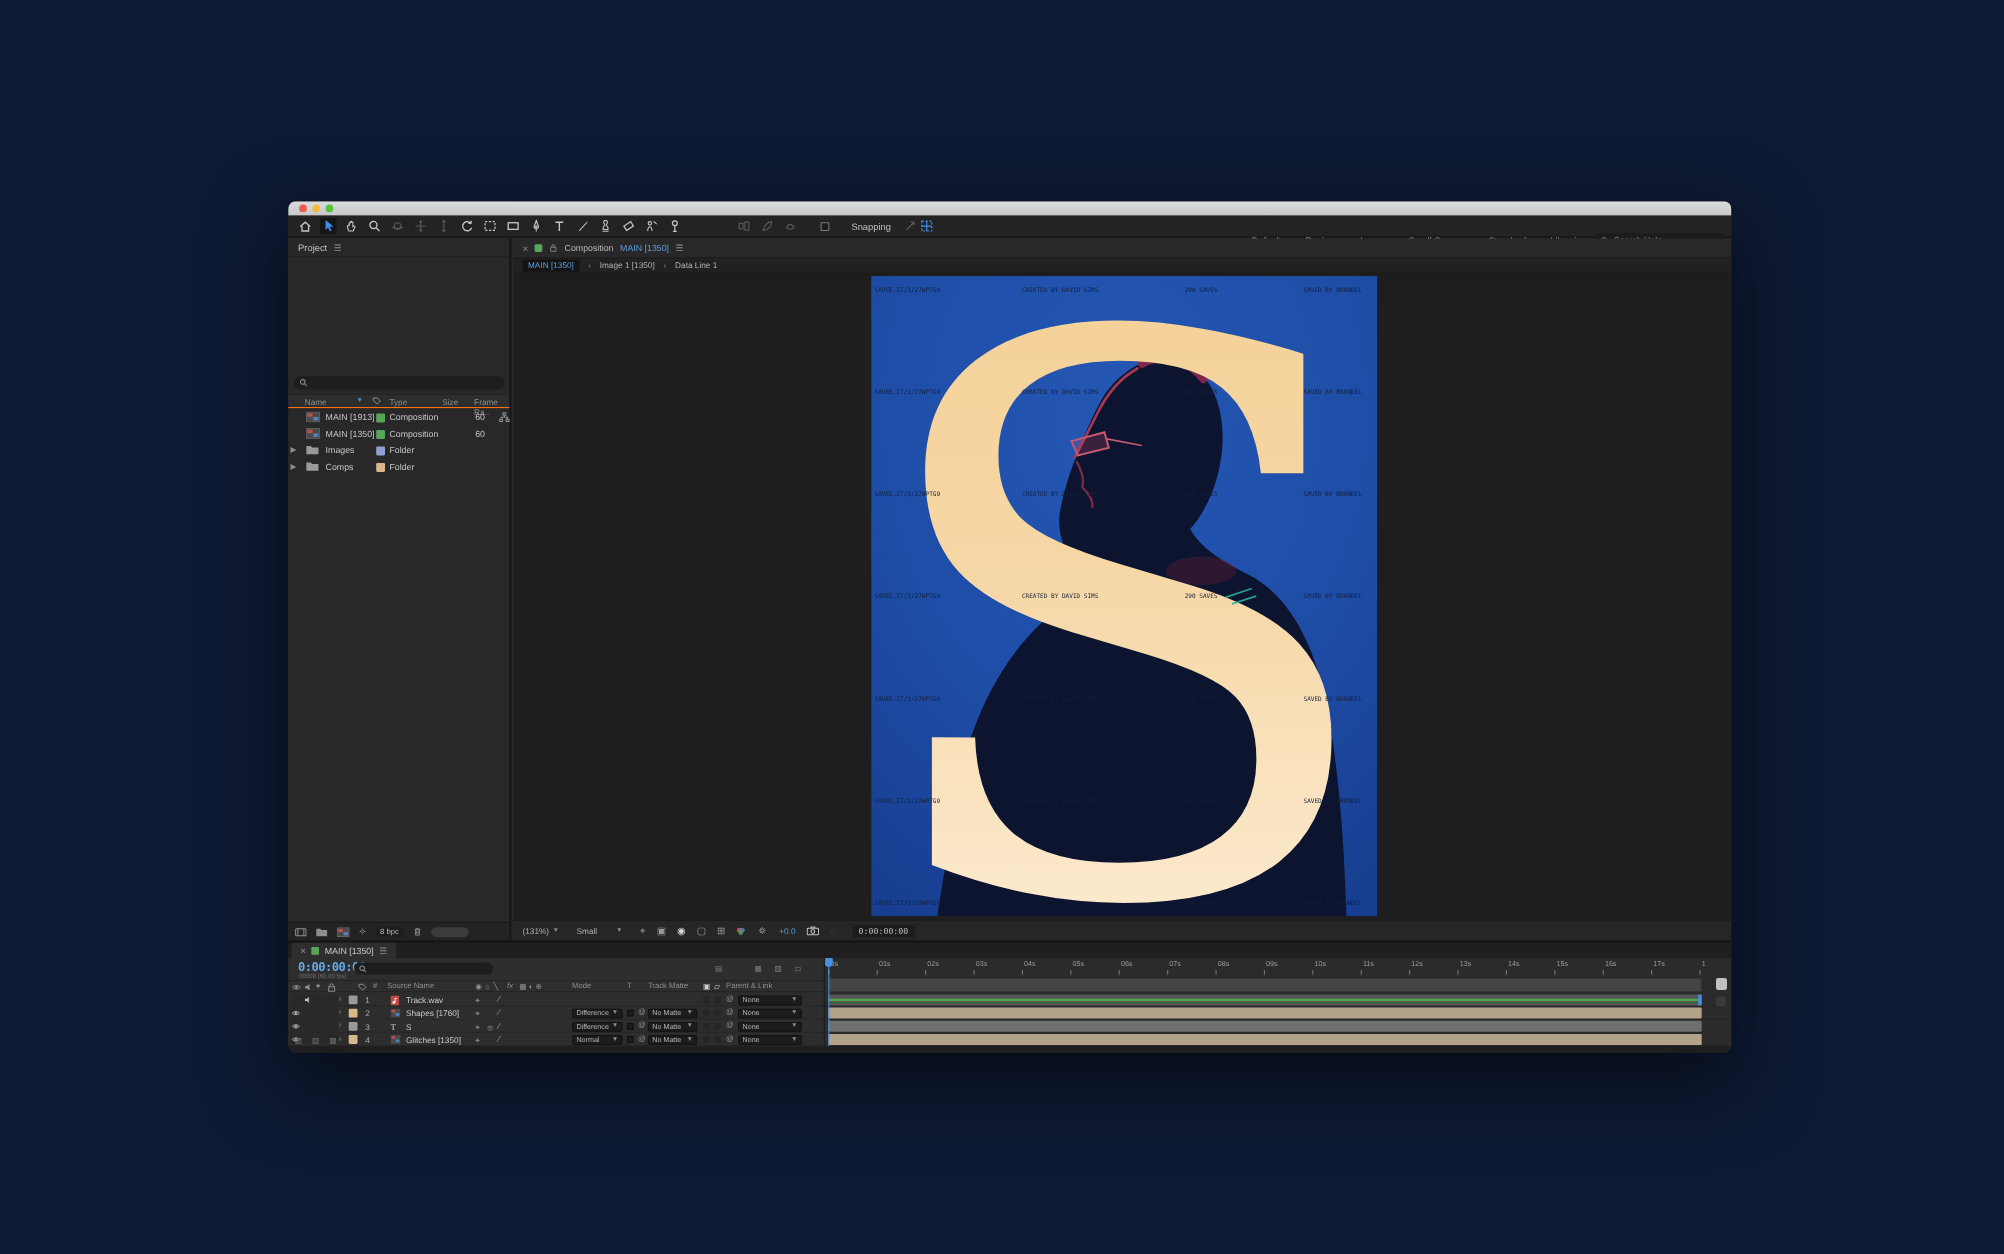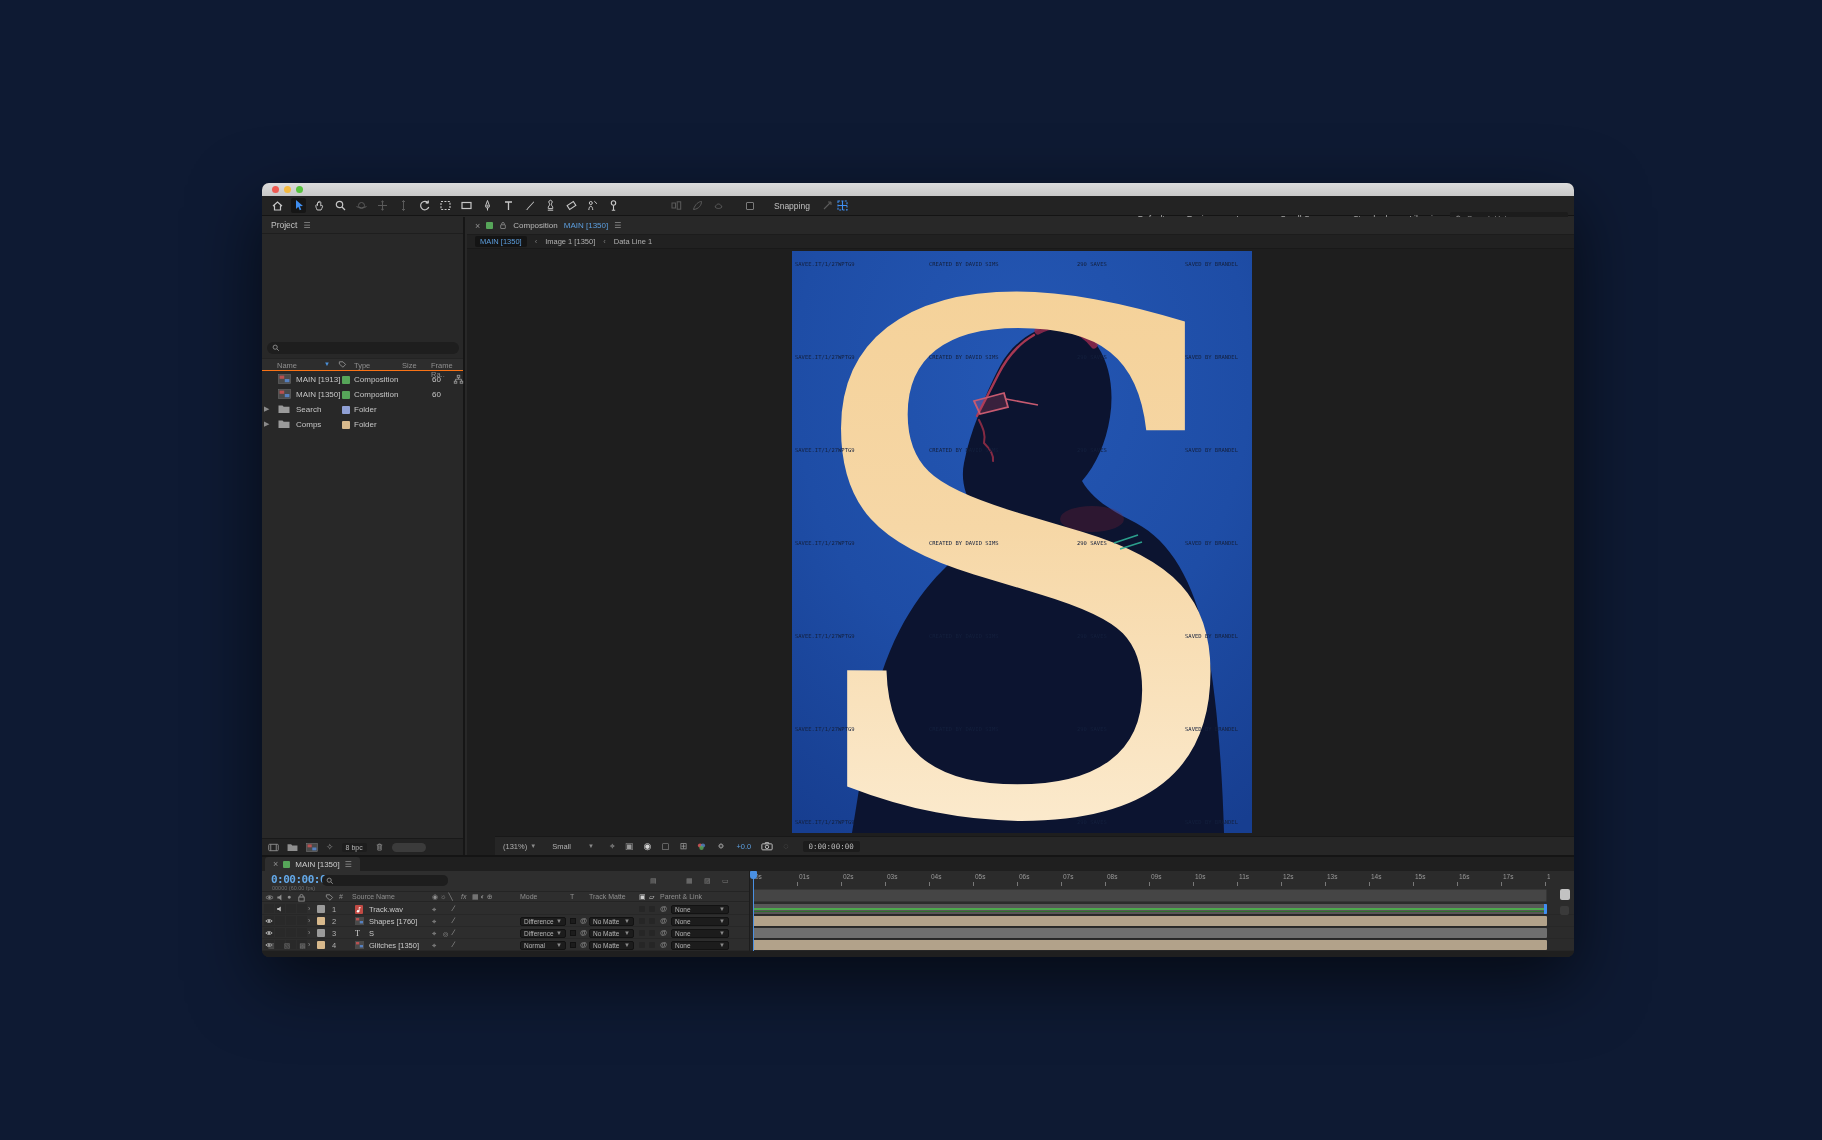--- a/index.html
+++ b/index.html
@@ -375,7 +375,7 @@
               <path d="M0.5 1.5 H4.5 L5.7 2.8 H11.5 V9 H0.5 Z"></path>
             </svg>
         </span>
-        <span class="prj-name">Search</span>
+        <span class="prj-name">Images</span>
         <span class="prj-swatch" style="background: rgb(143, 159, 212);"></span>
         <span class="prj-type">Folder</span>
         <span class="prj-rate"></span>

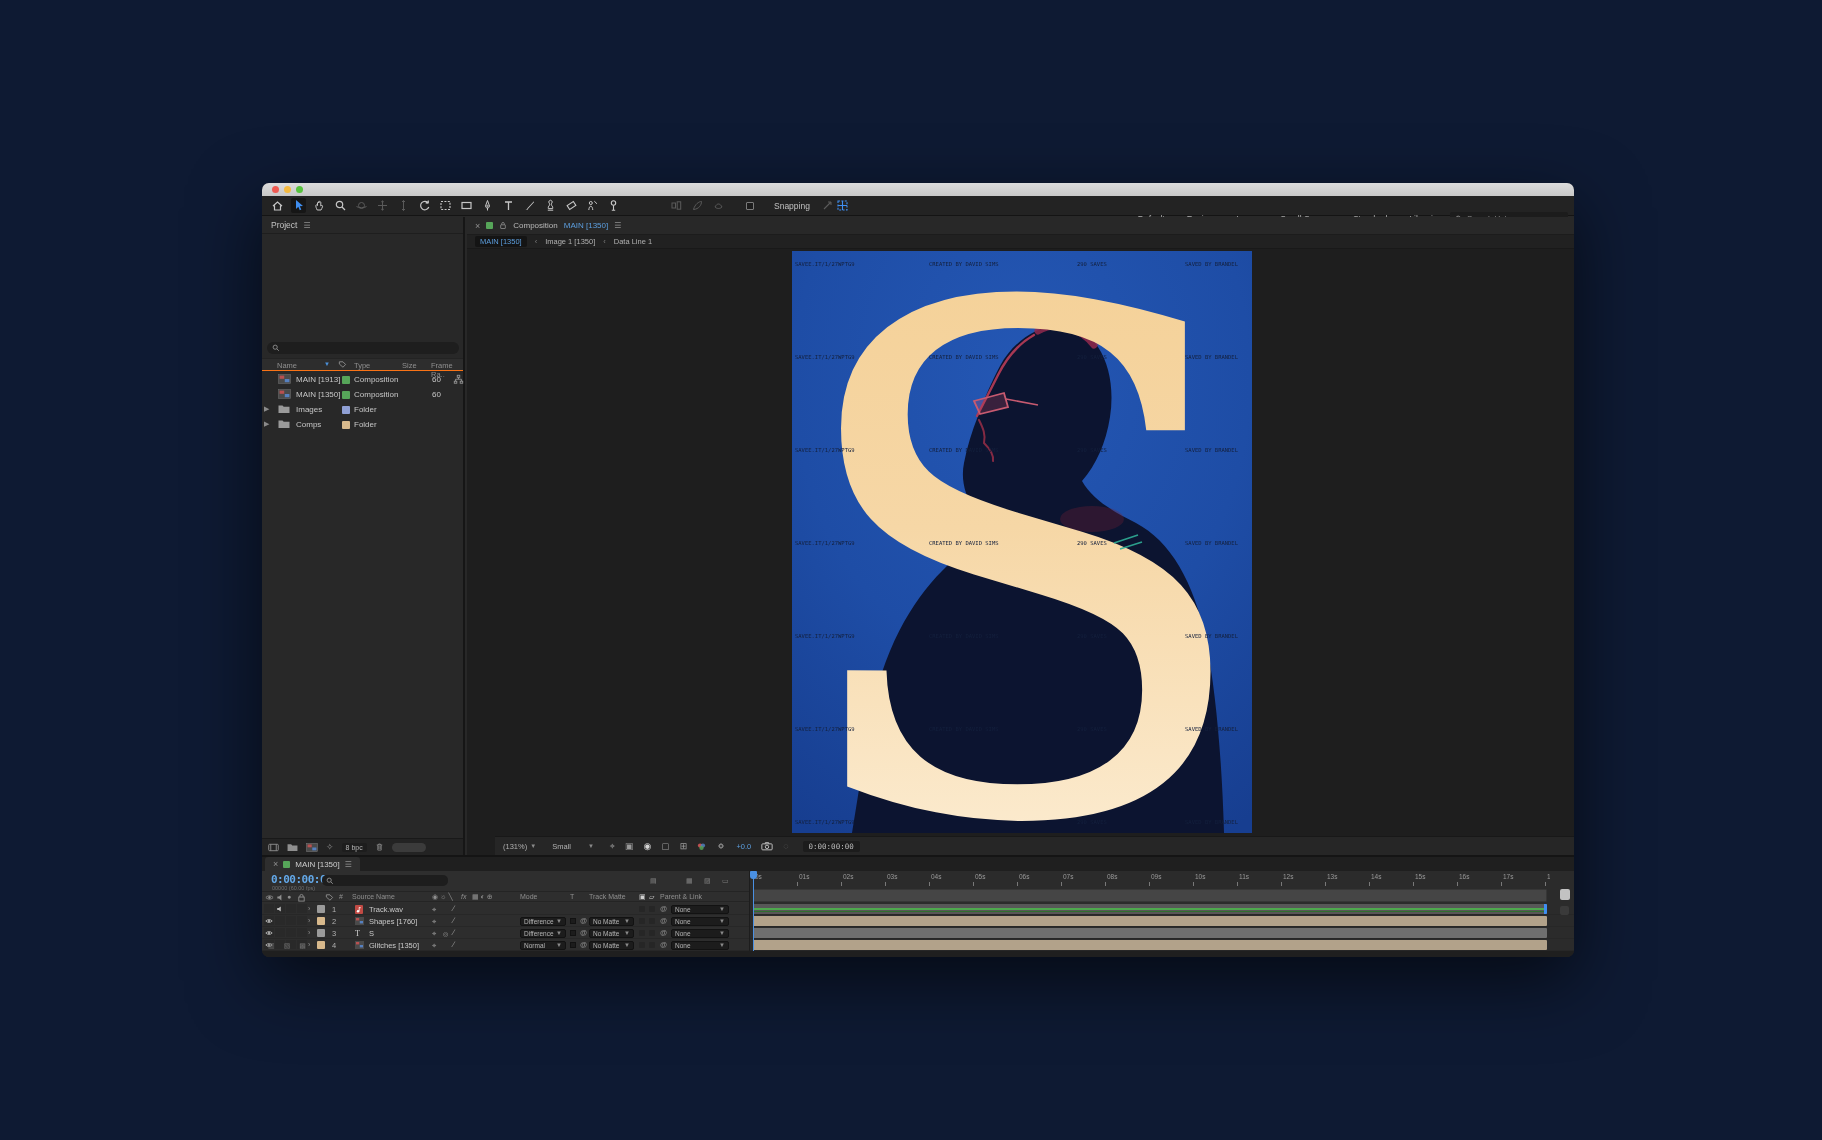--- a/index.html
+++ b/index.html
@@ -64,7 +64,7 @@
   .crumb-chip{background:#141414;border-radius:2px;padding:1px 5px;color:#5c9ede;}
   .crumb-sep{color:#7d7d7d;}
   #vbottom{position:absolute;left:0;bottom:0;width:100%;height:19px;background:#262626;border-top:1px solid #181818;
-    display:flex;align-items:center;color:#b0b0b0;font-size:7.5px;margin-left:28px;}
+    display:flex;align-items:center;color:#b0b0b0;font-size:7.5px;}
   .vb{margin-left:10px;display:flex;align-items:center;gap:3px;white-space:nowrap;}
   .caret{color:#8a8a8a;font-size:6px;}
   .vic{color:#9a9a9a;font-size:9px;}

